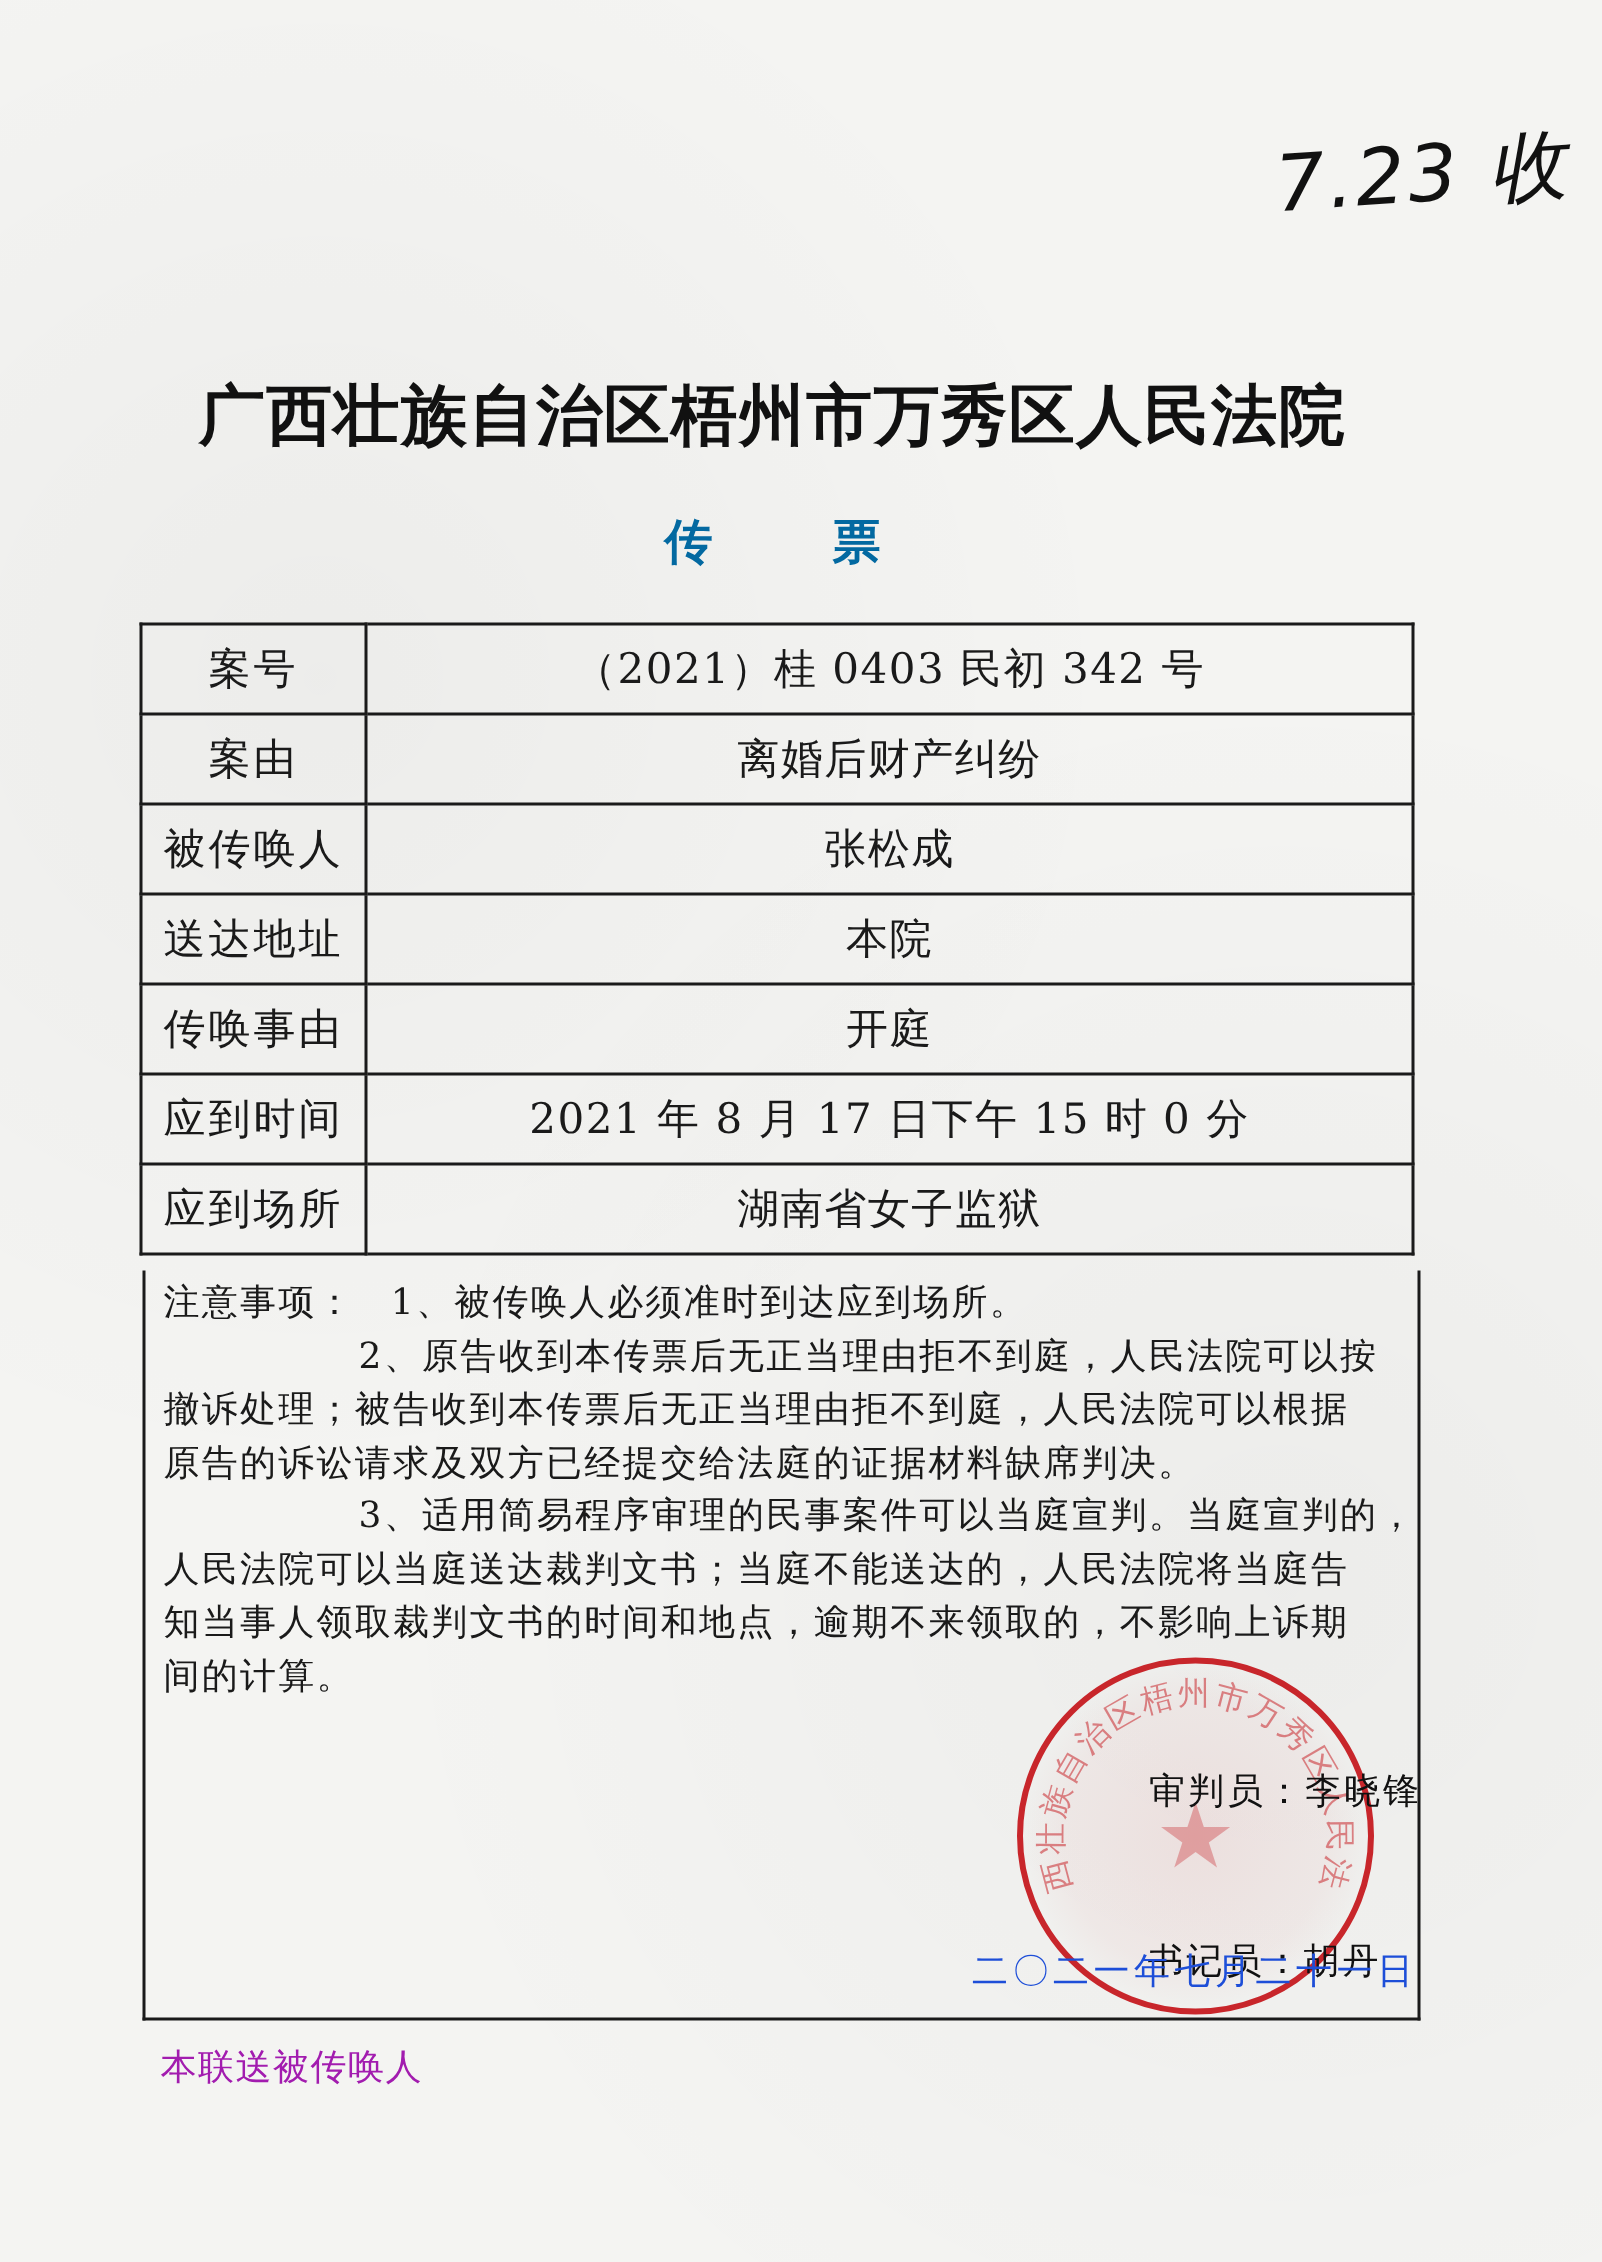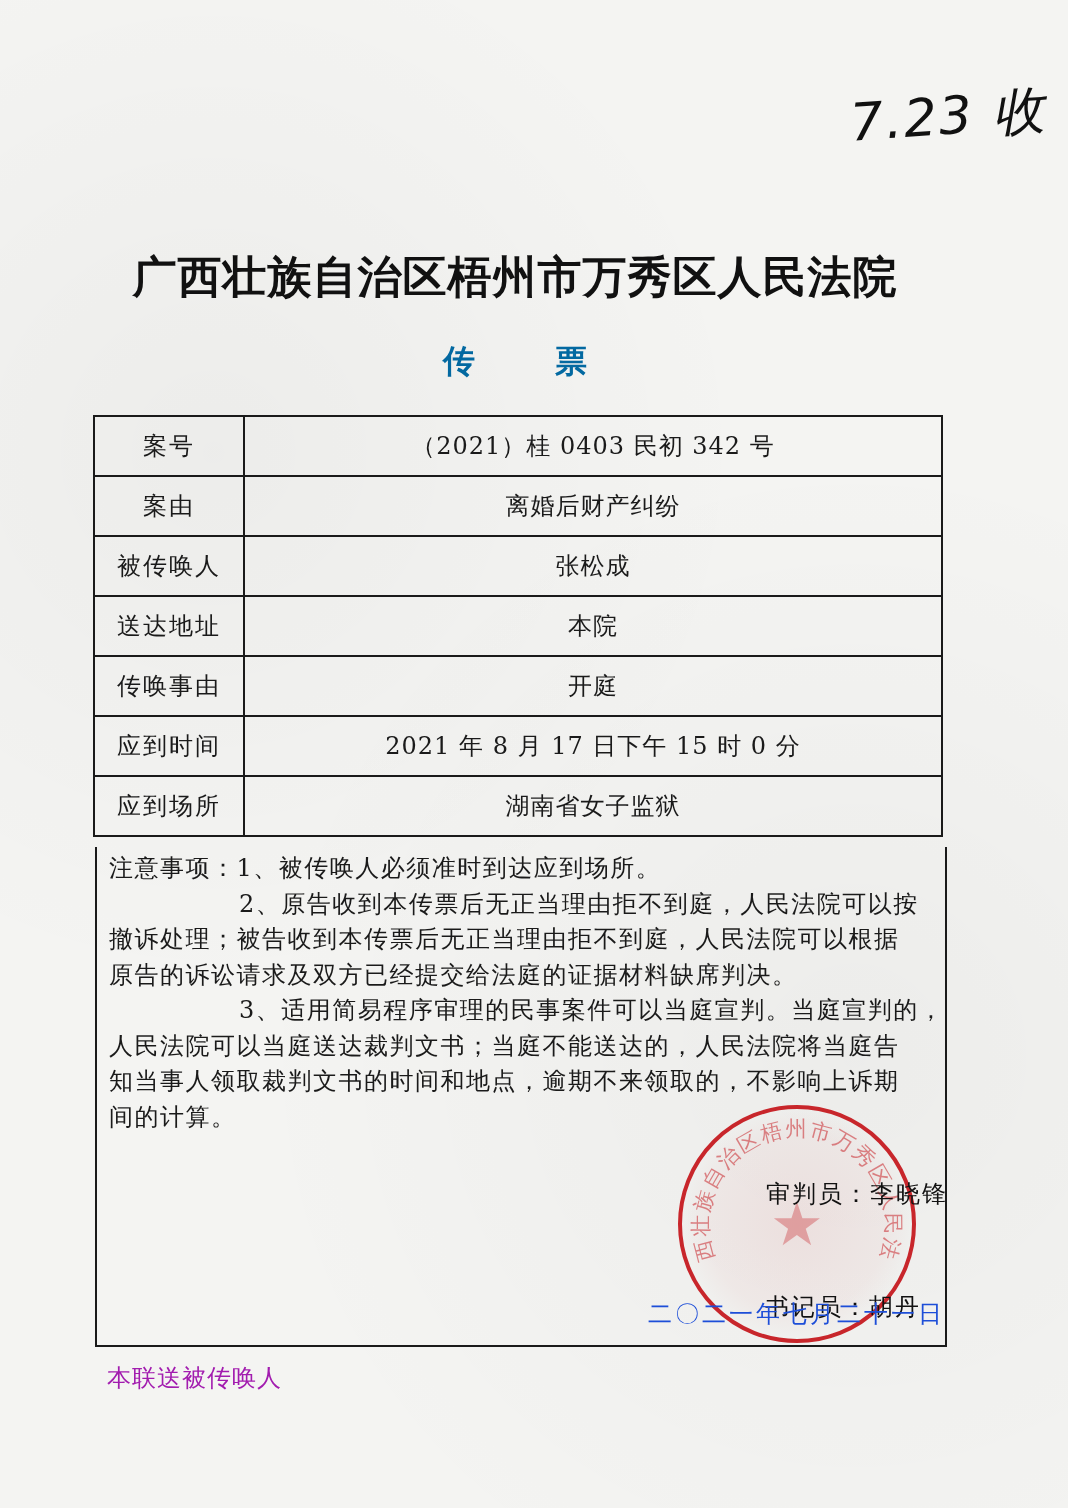--- a/index.html
+++ b/index.html
@@ -34,7 +34,7 @@
   }
   .form-table td {
     border: 2px solid #1a1a1a; height: 58px; text-align: center;
-    font-size: 24px; vertical-align: middle; padding: 0;
+    font-size: 28px; vertical-align: middle; padding: 0;
   }
   .form-table td.label { width: 148px; letter-spacing: 2px; }
   .form-table td.value { letter-spacing: 1px; }

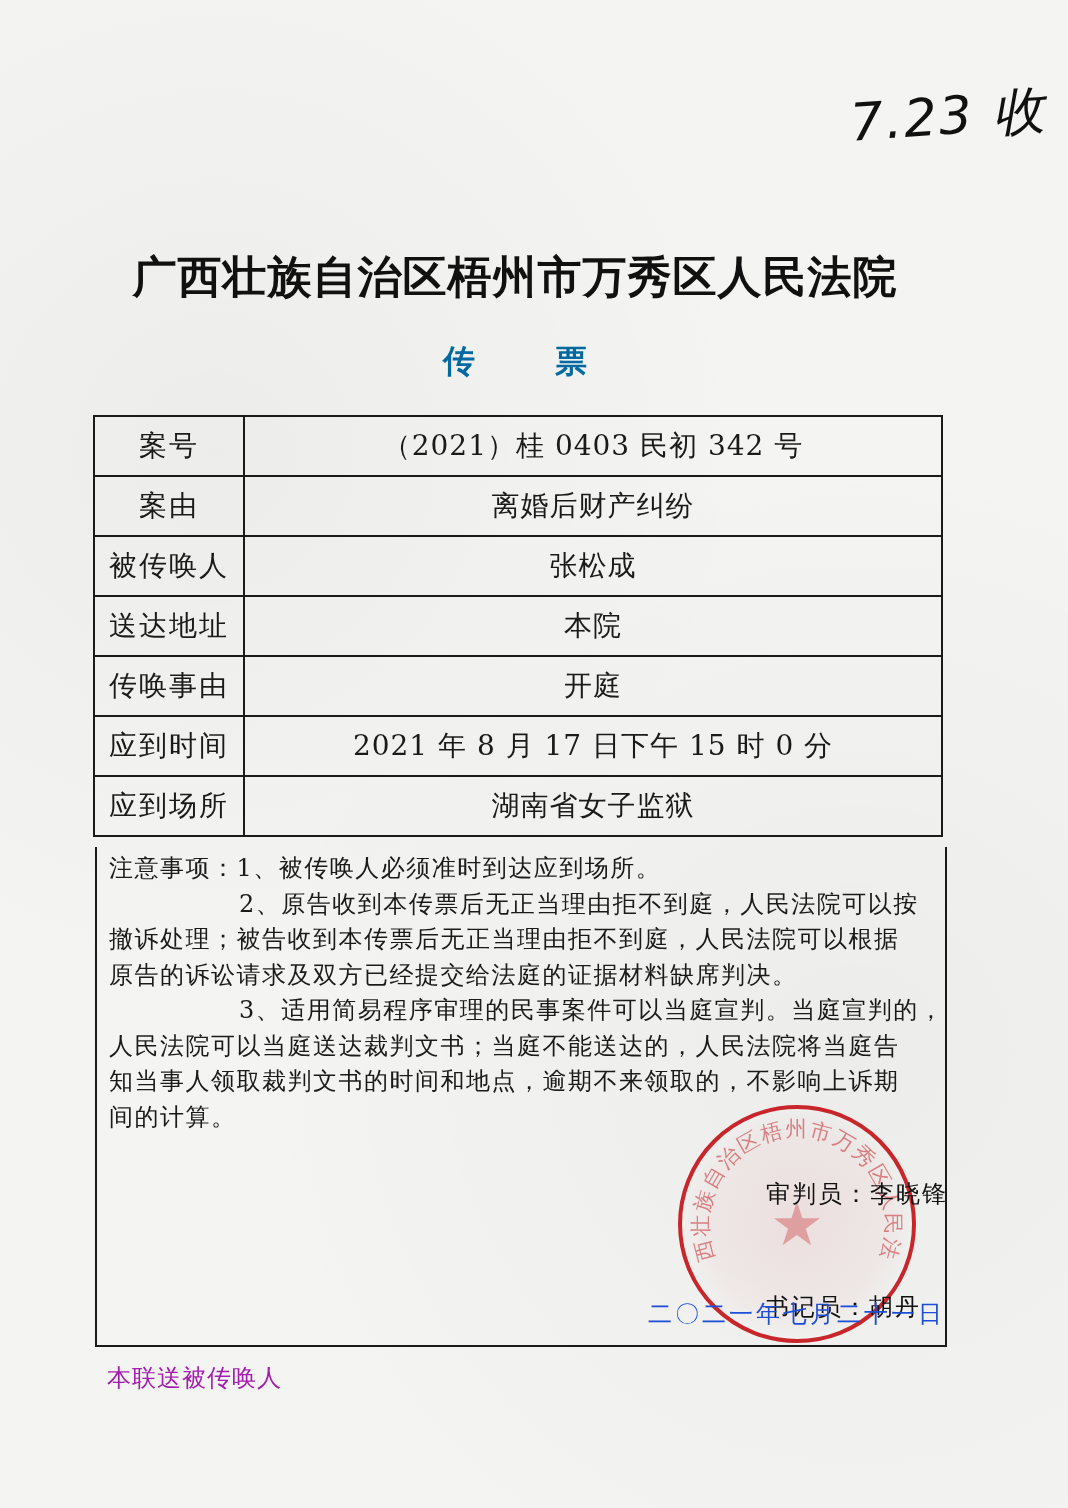--- a/index.html
+++ b/index.html
@@ -46,7 +46,7 @@
   }
   .notes .line { white-space: nowrap; }
   .notes .indent { padding-left: 130px; }
-  .notes .first { display: flex; }
+  .notes .first { display: flex; gap: 24px; }
   .seal {
     position: absolute; left: 678px; top: 1105px; width: 238px; height: 238px;
     border: 4px solid #c8262b; border-radius: 50%; box-sizing: border-box;

